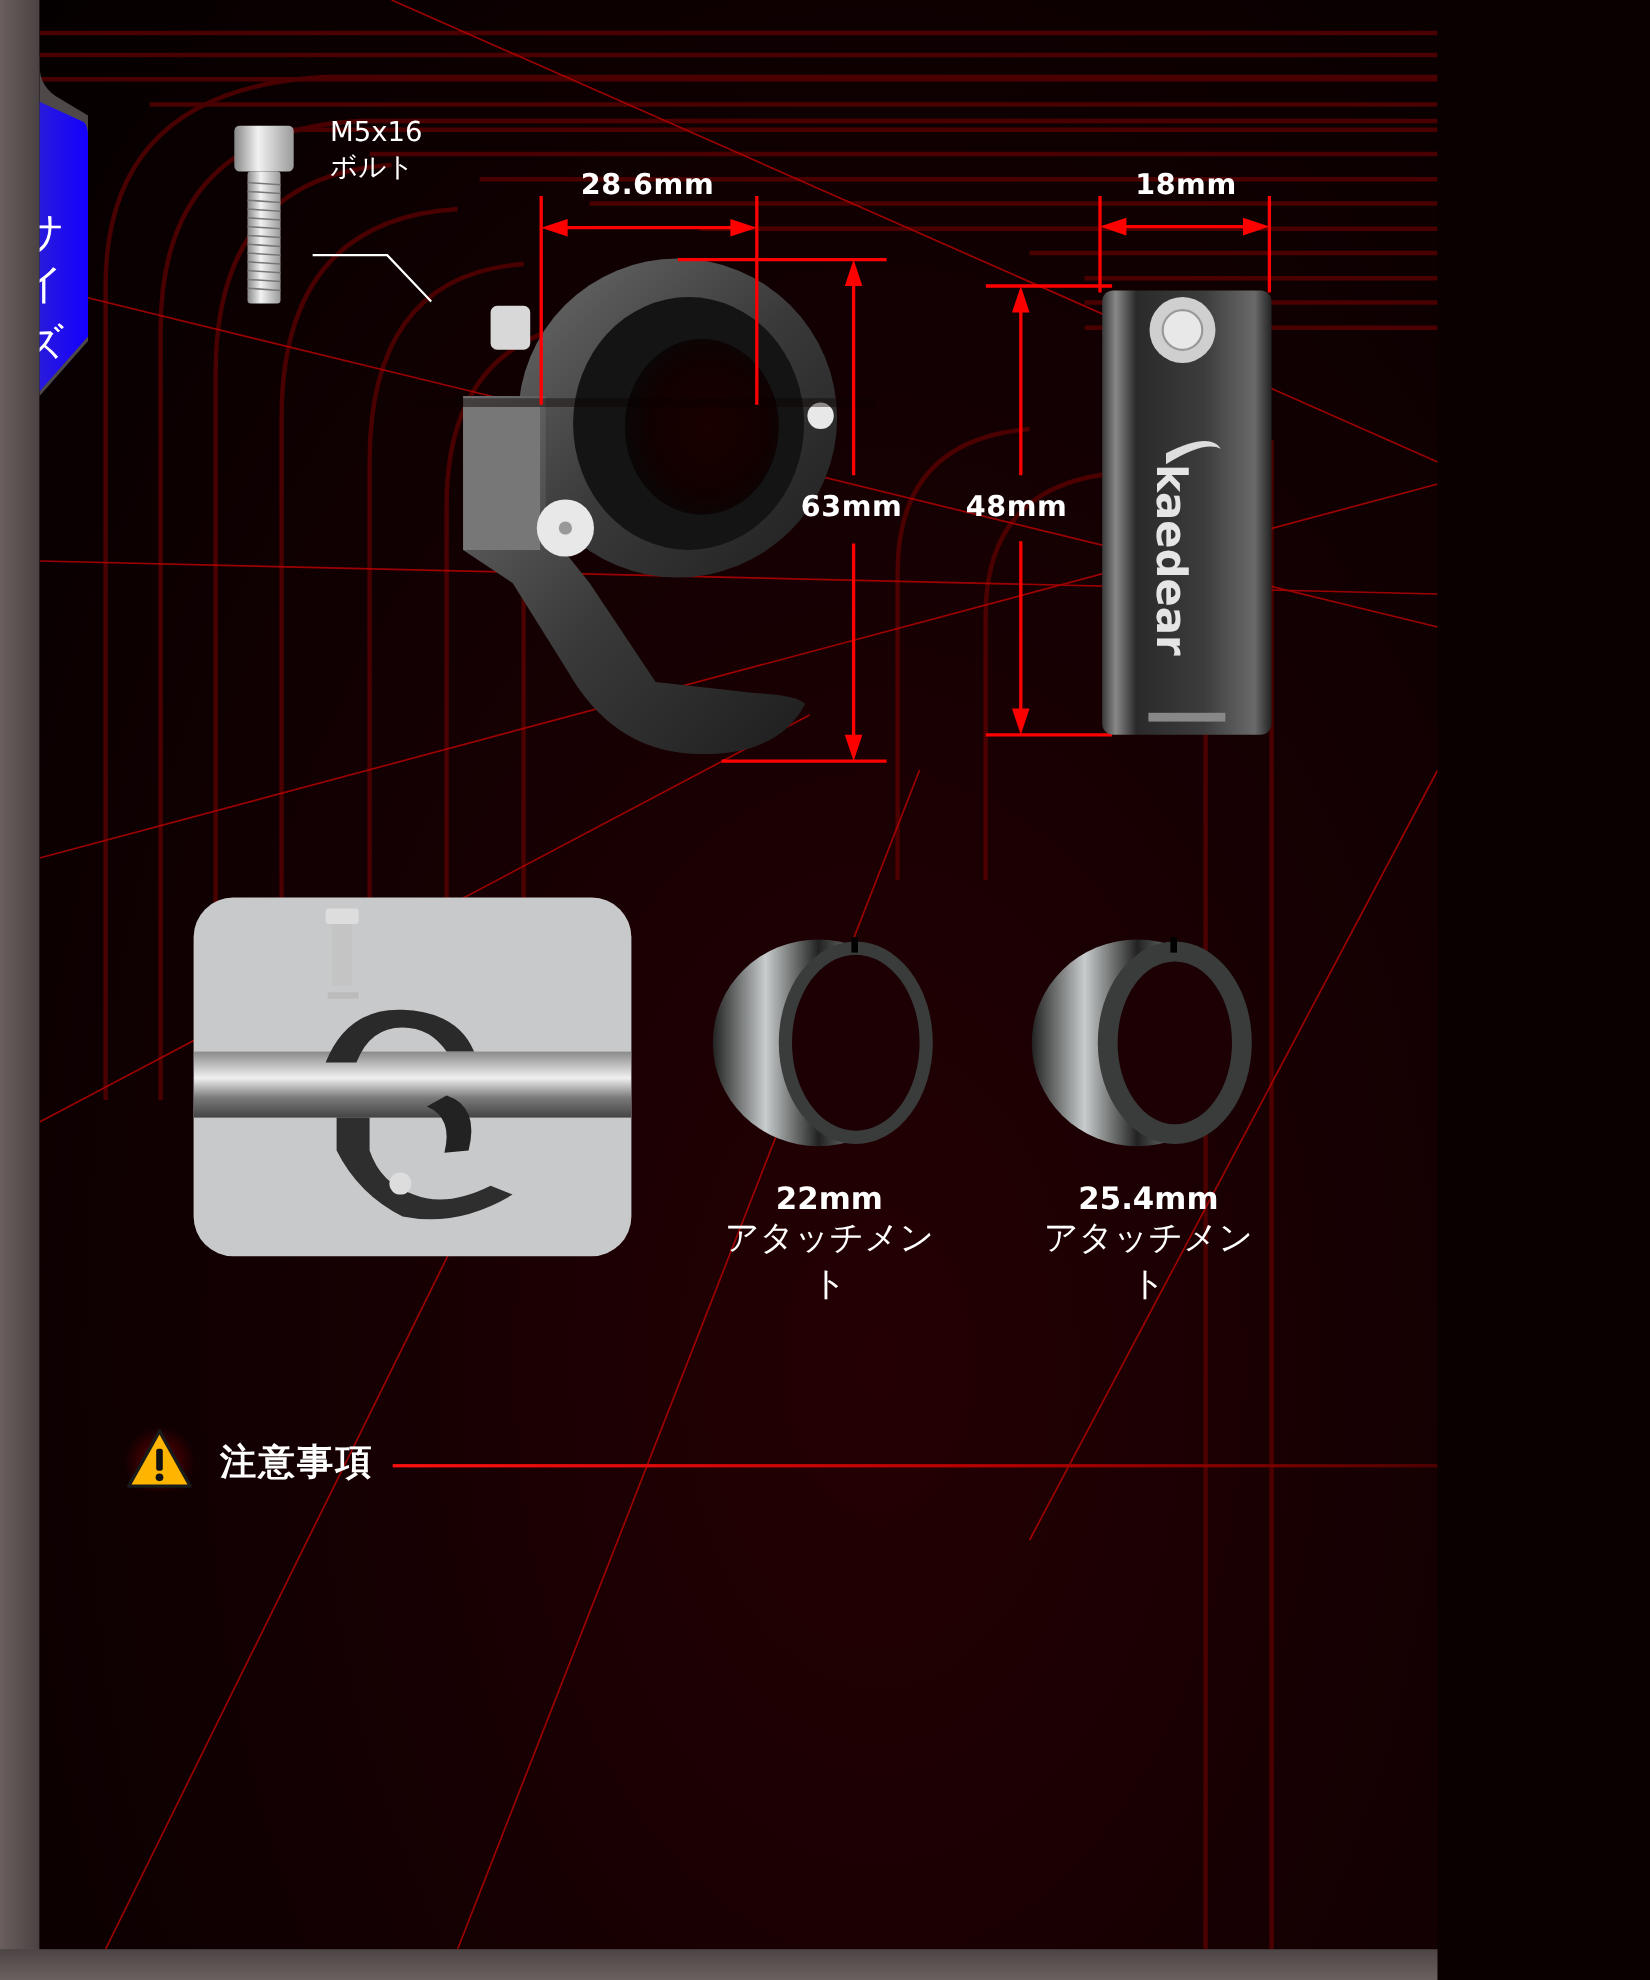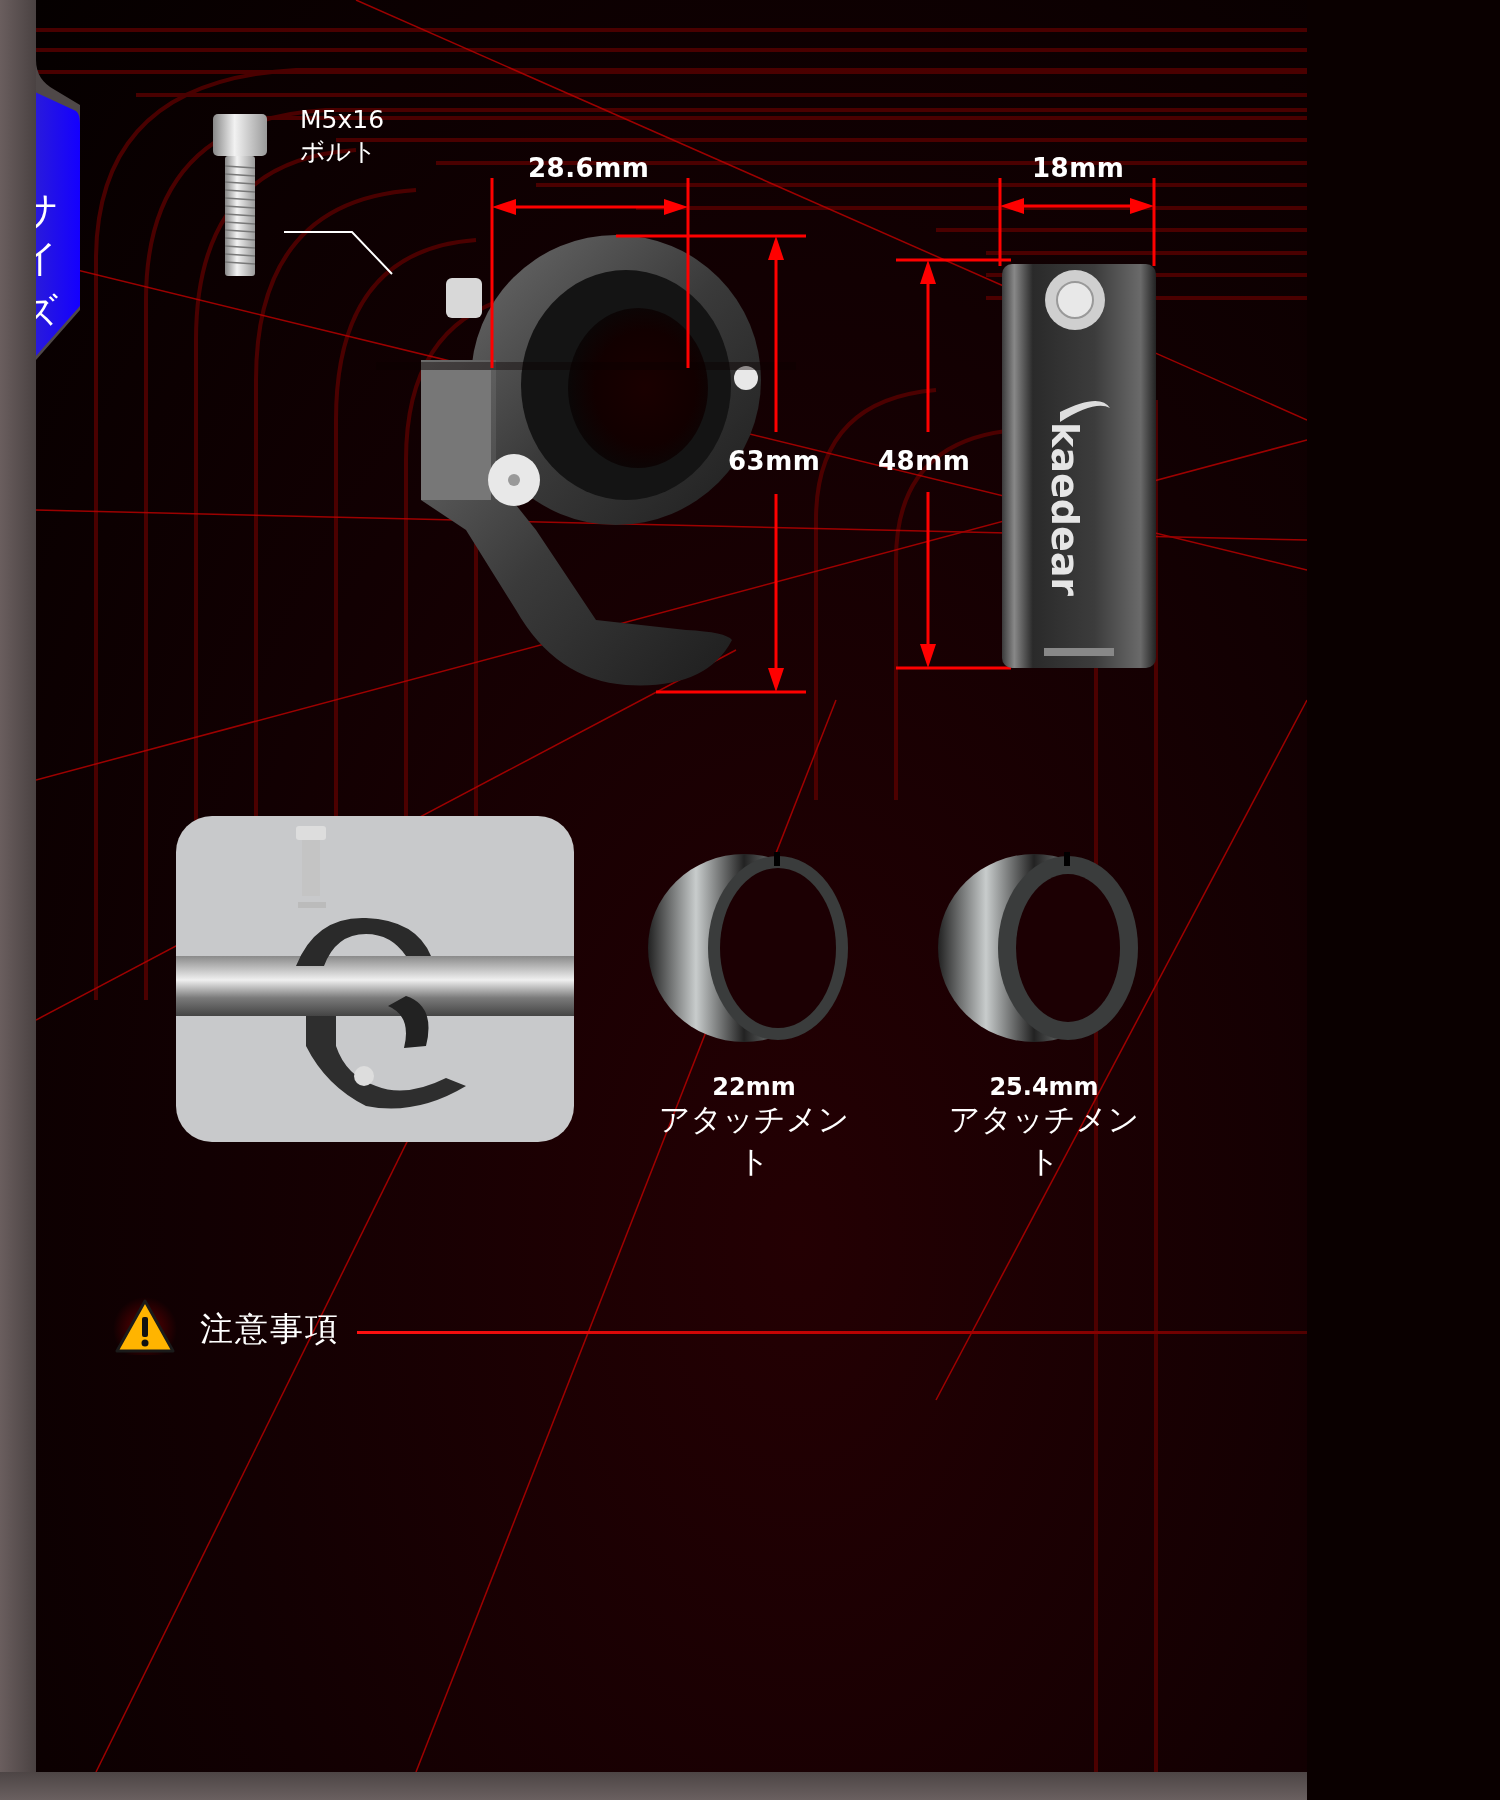--- a/index.html
+++ b/index.html
@@ -22,7 +22,7 @@
   .inset { position:absolute; left:140px; top:816px; width:398px; height:326px; border-radius:36px;
      background:#c8c9cb; overflow:hidden; }
   .att-label { position:absolute; text-align:center; font-weight:600; }
-  .att-label .size { font-size:24px; display:block; }
+  .att-label .size { font-size:28px; display:block; }
   .att-label .name { font-size:31px; display:block; font-weight:500; margin-top:-2px; }
   .notice-title { position:absolute; left:200px; top:1307px; font-size:33px; font-weight:400; letter-spacing:2px; }
   .notice-line { position:absolute; left:357px; top:1331px; width:950px; height:3px;

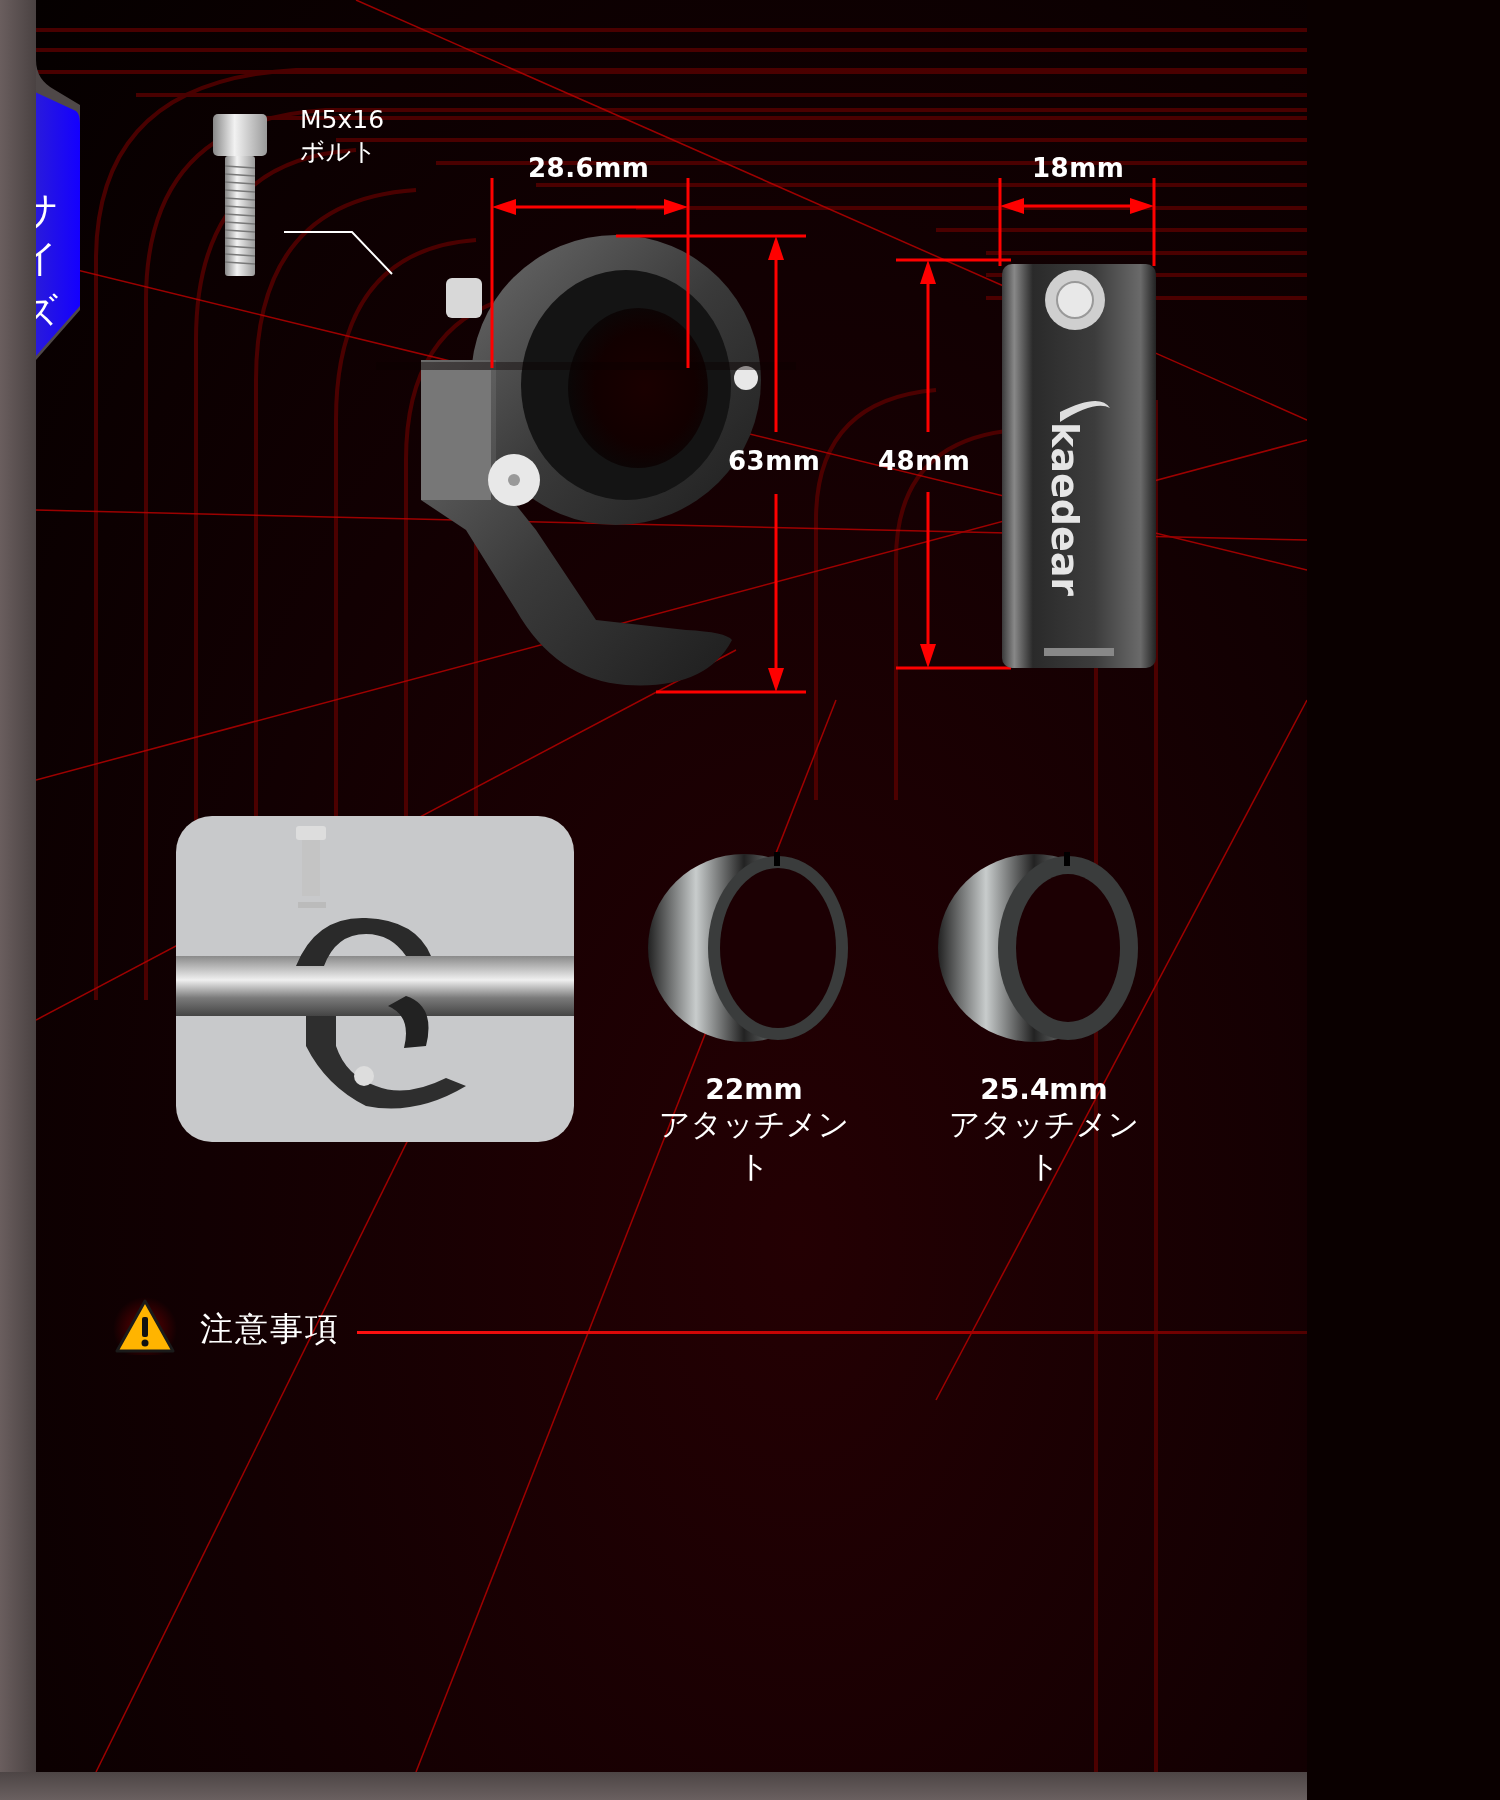--- a/index.html
+++ b/index.html
@@ -24,7 +24,7 @@
   .att-label { position:absolute; text-align:center; font-weight:600; }
   .att-label .size { font-size:28px; display:block; }
   .att-label .name { font-size:31px; display:block; font-weight:500; margin-top:-2px; }
-  .notice-title { position:absolute; left:200px; top:1307px; font-size:33px; font-weight:400; letter-spacing:2px; }
+  .notice-title { position:absolute; left:200px; top:1307px; font-size:33px; font-weight:700; letter-spacing:2px; }
   .notice-line { position:absolute; left:357px; top:1331px; width:950px; height:3px;
     background:linear-gradient(90deg,#ff1010,#b00000 60%,#500000); }
   .notice-item { position:absolute; left:122px; font-size:23px; font-weight:700; letter-spacing:1px; line-height:34px; white-space:nowrap; }

